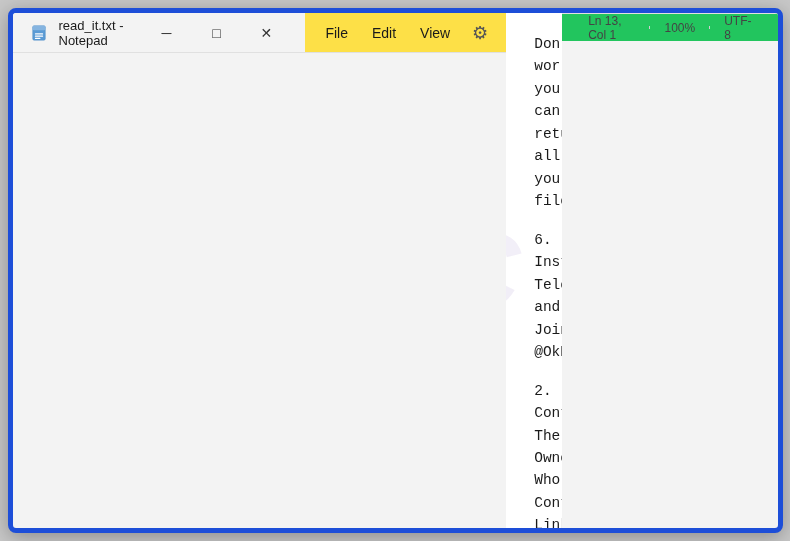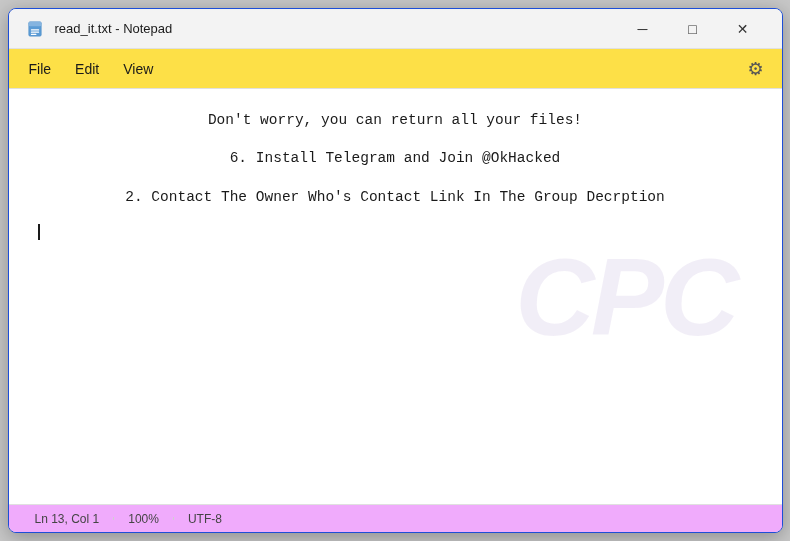--- a/index.html
+++ b/index.html
@@ -25,9 +25,9 @@
       border-radius: 8px;
       box-shadow: 0 4px 20px rgba(0,0,0,0.3);
       display: flex;
-      flex-direction: column;
+      flex-direction: row;
       overflow: hidden;
-      border: 1px solid #1d4ed8;
+      border: 5px solid #1d4ed8;
     }
 
     

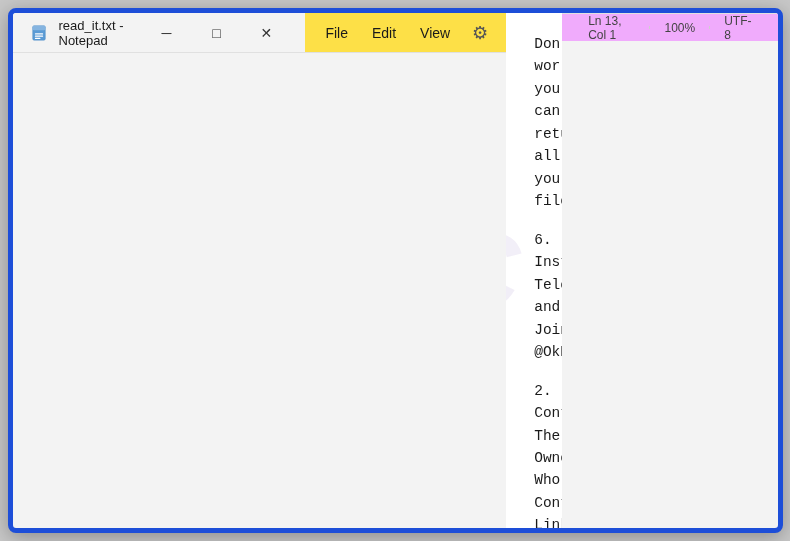--- a/index.html
+++ b/index.html
@@ -177,7 +177,7 @@
     
     .status-bar {
       height: 28px;
-      background: #f0abfc;
+      background: #22c55e;
       border-top: 1px solid #e0e0e0;
       display: flex;
       padding: 12px 12px;

